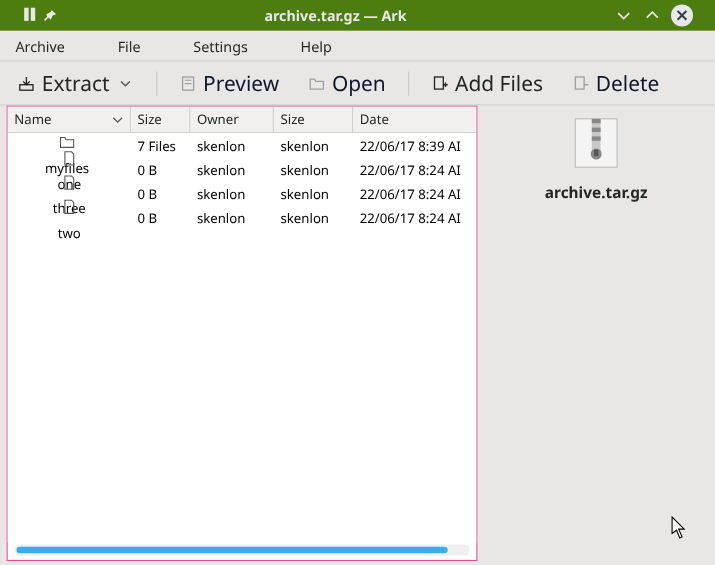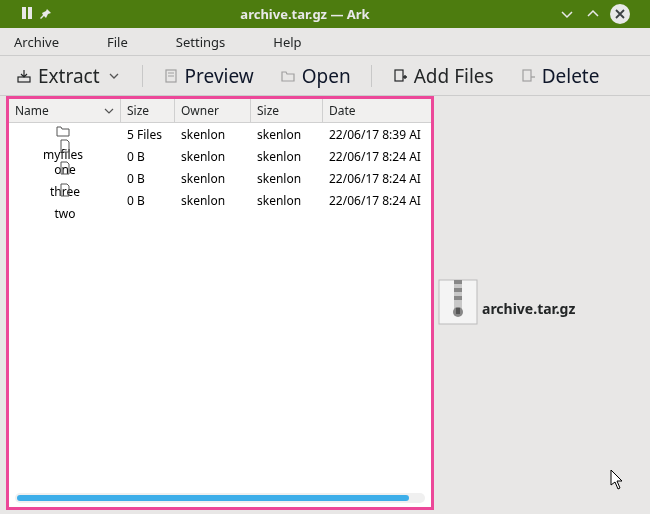--- a/index.html
+++ b/index.html
@@ -22,7 +22,7 @@
 .tb-icon { width: 16px; height: 16px; display: inline-flex; align-items: center; justify-content: center; }
 
 .content { display: flex; height: calc(514px - 28px - 28px - 40px - 4px); background: #e8e7e6; }
-.file-pane { width: 428px; margin: 0 0 0 6px; background: #fff; border: 3px solid #ec4899; display: flex; flex-direction: column; }
+.file-pane { width: 428px; margin: 0 0 0 6px; background: #fff; border: 1px solid #ec4899; display: flex; flex-direction: column; }
 .preview-pane { flex: 1; display: flex; flex-direction: row; align-items: center; justify-content: flex-start; padding-top: 10px; }
 
 .table-header { display: flex; background: #f1f0ef; border-bottom: 1px solid #d0d0d0; height: 24px; font-size: 12px; }

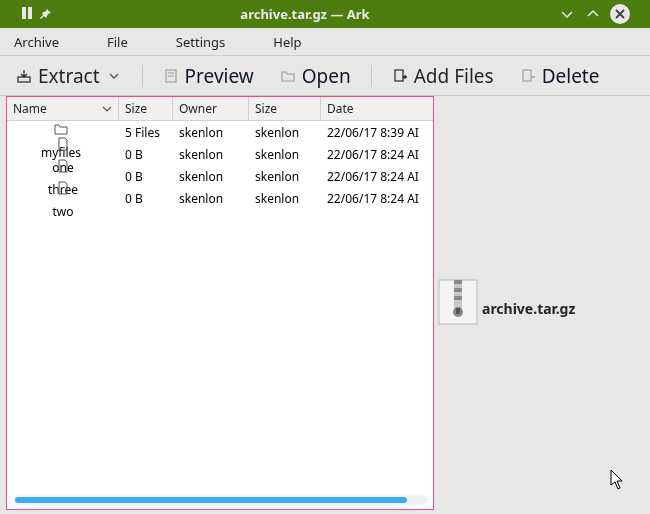--- a/index.html
+++ b/index.html
@@ -192,7 +192,7 @@
               </svg></span>
             <span>myfiles</span>
           </div>
-          <div class="cell cell-size">5 Files</div>
+          <div class="cell cell-size">7 Files</div>
           <div class="cell cell-owner">skenlon</div>
           <div class="cell cell-group">skenlon</div>
           <div class="cell cell-date">22/06/17 8:39 AI</div>

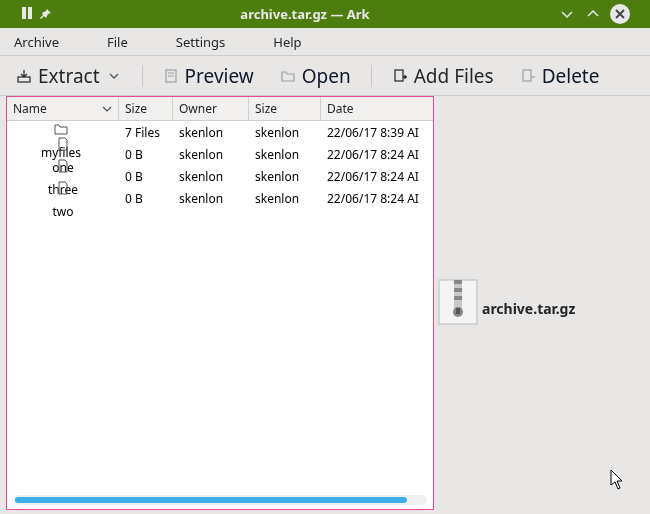--- a/index.html
+++ b/index.html
@@ -23,7 +23,7 @@
 
 .content { display: flex; height: calc(514px - 28px - 28px - 40px - 4px); background: #e8e7e6; }
 .file-pane { width: 428px; margin: 0 0 0 6px; background: #fff; border: 1px solid #ec4899; display: flex; flex-direction: column; }
-.preview-pane { flex: 1; display: flex; flex-direction: row; align-items: center; justify-content: flex-start; padding-top: 10px; }
+.preview-pane { flex: 1; display: flex; flex-direction: column; align-items: center; justify-content: flex-start; padding-top: 10px; }
 
 .table-header { display: flex; background: #f1f0ef; border-bottom: 1px solid #d0d0d0; height: 24px; font-size: 12px; }
 .th { padding: 4px 6px; border-right: 1px solid #d0d0d0; display: flex; align-items: center; justify-content: space-between; color: #232627; }

